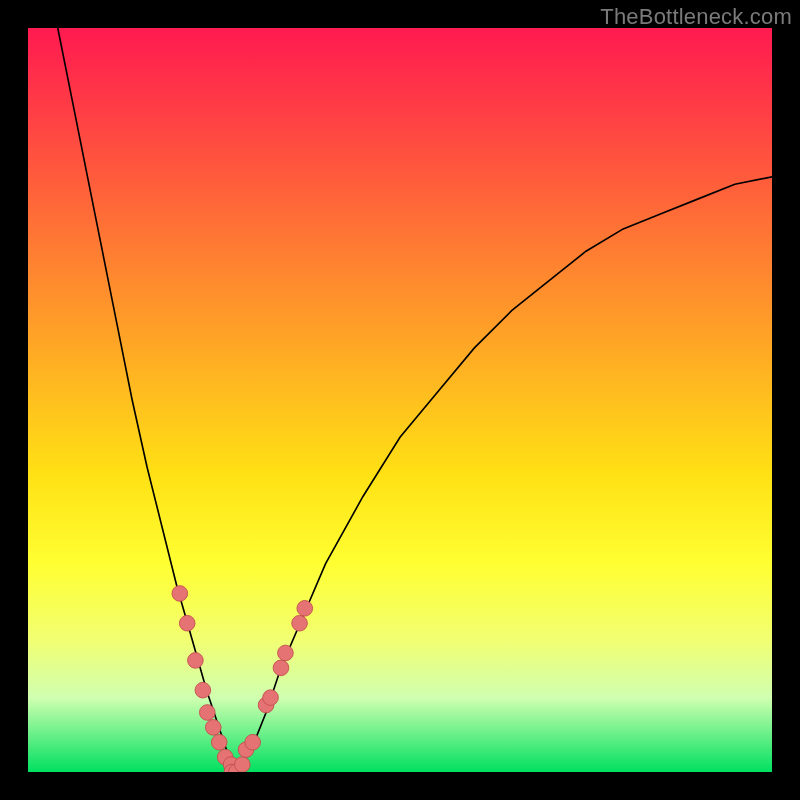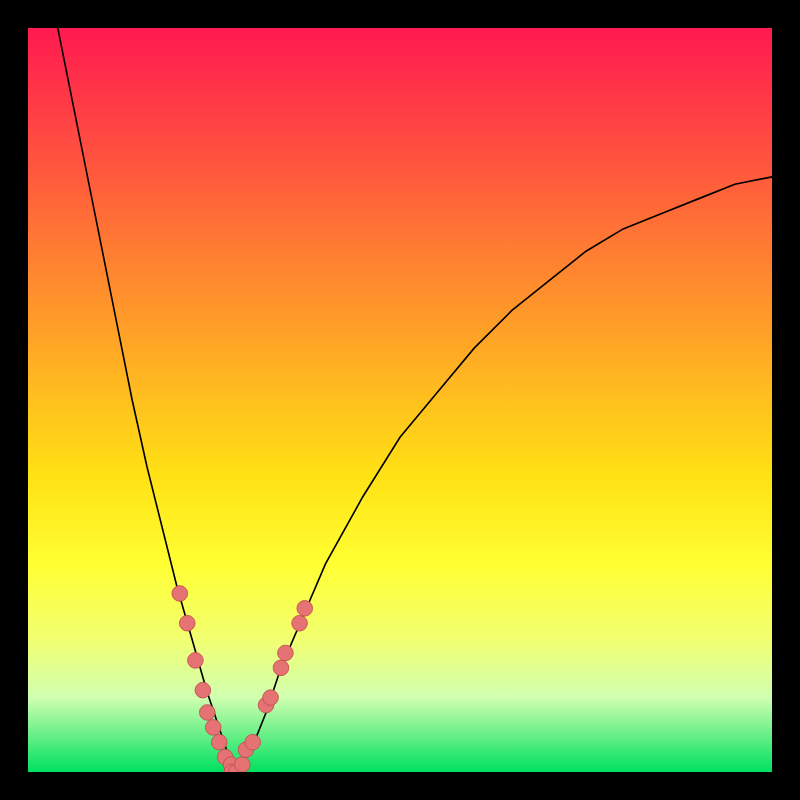--- a/index.html
+++ b/index.html
@@ -85,6 +85,7 @@
         </g>
     </svg>
   </div>
+  <div class="watermark">TheBottleneck.com</div>
 </div>
 
 </body></html>

